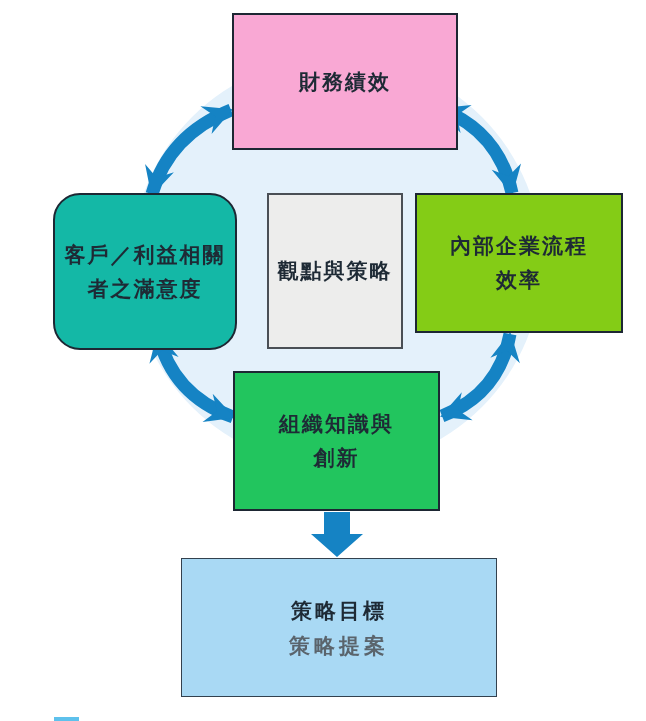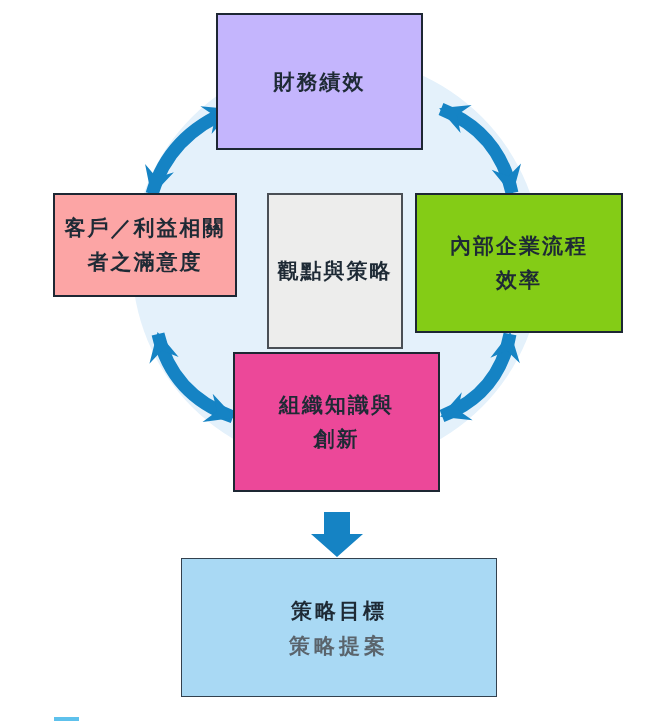--- a/index.html
+++ b/index.html
@@ -30,7 +30,7 @@
     line-height: 34px;
     white-space: pre-line;
   }
-  .box-financial { left: 216px; top: 13px;  width: 207px; height: 137px; background: #c4b5fd; }
+  .box-financial { left: 232px; top: 13px;  width: 226px; height: 137px; background: #f9a8d4; }
   .box-customer  { left: 53px;  top: 193px; width: 184px; height: 104px; background: #fca5a5; }
   .box-center    { left: 267px; top: 193px; width: 136px; height: 156px; background: #ededec; border-color: #4a4f55; }
   .box-internal  { left: 415px; top: 193px; width: 208px; height: 140px; background: #84cc16; }

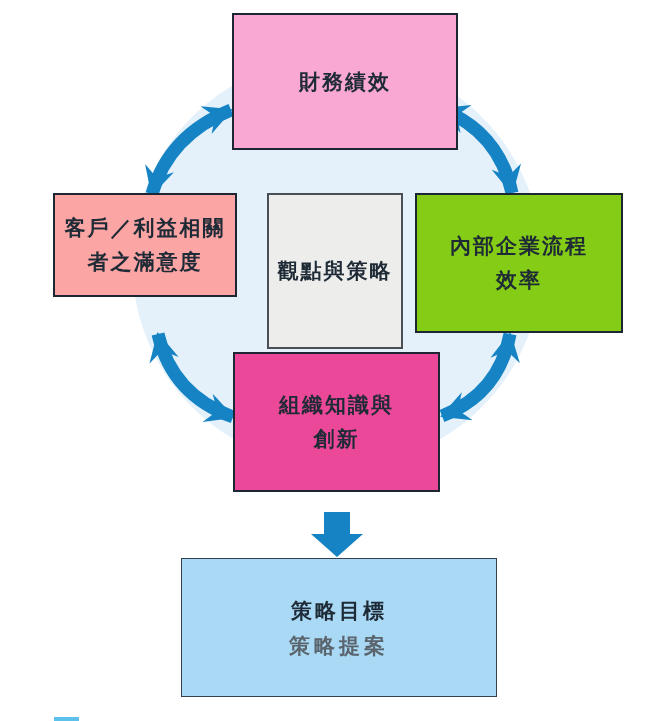--- a/index.html
+++ b/index.html
@@ -31,7 +31,7 @@
     white-space: pre-line;
   }
   .box-financial { left: 232px; top: 13px;  width: 226px; height: 137px; background: #f9a8d4; }
-  .box-customer  { left: 53px;  top: 193px; width: 184px; height: 104px; background: #fca5a5; }
+  .box-customer  { left: 53px;  top: 193px; width: 184px; height: 157px; background: #14b8a6; border-radius: 27px; }
   .box-center    { left: 267px; top: 193px; width: 136px; height: 156px; background: #ededec; border-color: #4a4f55; }
   .box-internal  { left: 415px; top: 193px; width: 208px; height: 140px; background: #84cc16; }
   .box-knowledge { left: 233px; top: 352px; width: 207px; height: 140px; background: #ec4899; }

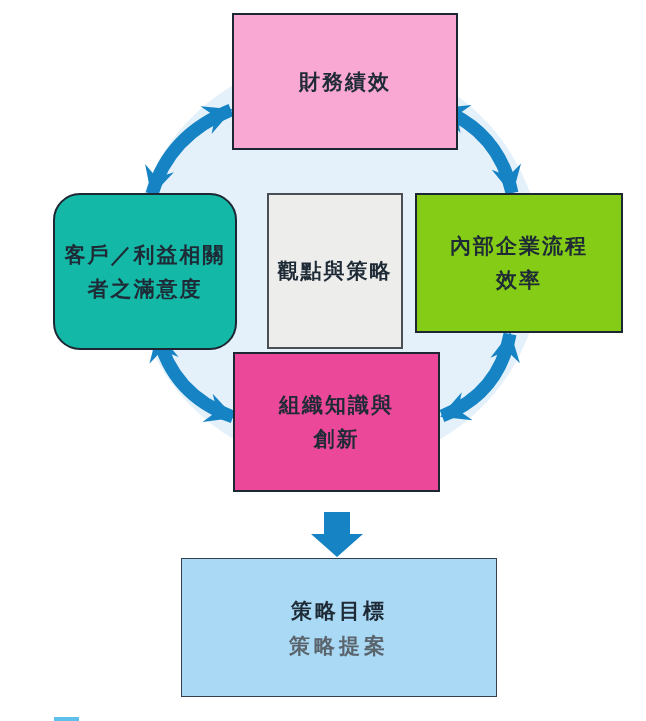--- a/index.html
+++ b/index.html
@@ -34,7 +34,7 @@
   .box-customer  { left: 53px;  top: 193px; width: 184px; height: 157px; background: #14b8a6; border-radius: 27px; }
   .box-center    { left: 267px; top: 193px; width: 136px; height: 156px; background: #ededec; border-color: #4a4f55; }
   .box-internal  { left: 415px; top: 193px; width: 208px; height: 140px; background: #84cc16; }
-  .box-knowledge { left: 233px; top: 352px; width: 207px; height: 140px; background: #ec4899; }
+  .box-knowledge { left: 233px; top: 371px; width: 207px; height: 140px; background: #22c55e; }
   .box-strategy  {
     left: 181px; top: 558px; width: 316px; height: 139px;
     background: #a9d9f4; border: 1px solid #33414e;

